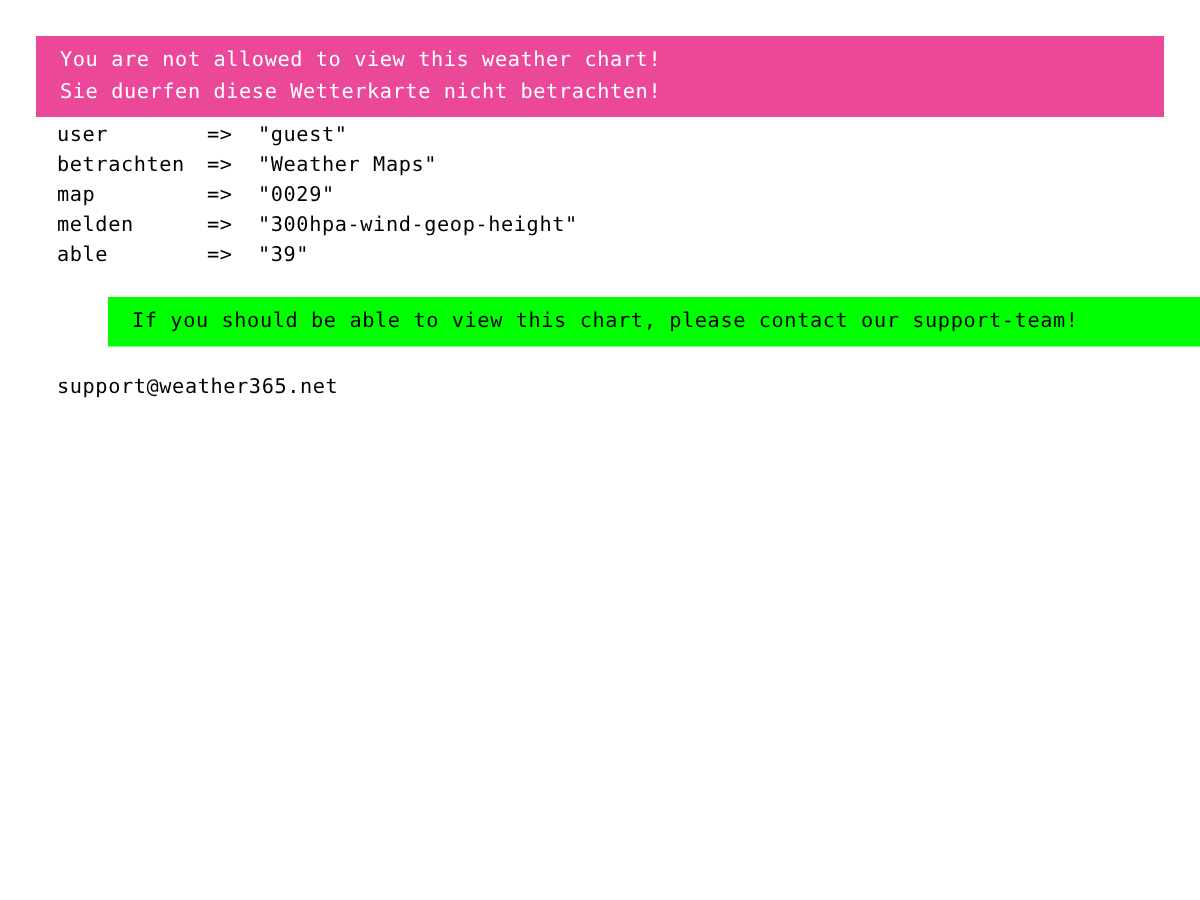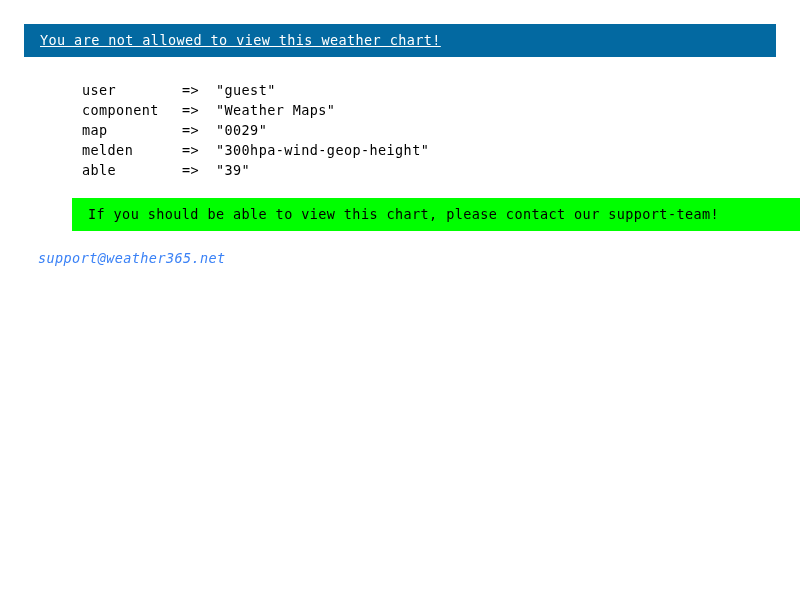--- a/index.html
+++ b/index.html
@@ -32,9 +32,8 @@
   }
   .banner-error {
     top: 24px;
-    background: #0369a1;
+    background: #ec4899;
     color: #ffffff;
-    text-decoration: underline;
   }
   .banner-ok {
     top: 198px;

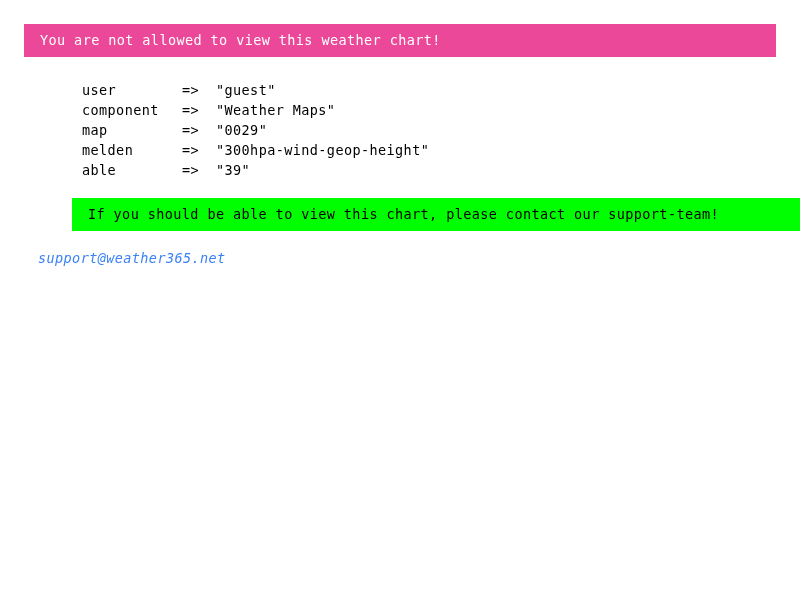--- a/index.html
+++ b/index.html
@@ -94,6 +94,7 @@
 
   <div class="banner banner-error">
     <div>You are not allowed to view this weather chart!</div>
+    <div>Sie duerfen diese Wetterkarte nicht betrachten!</div>
   </div>
 
   <div class="params">

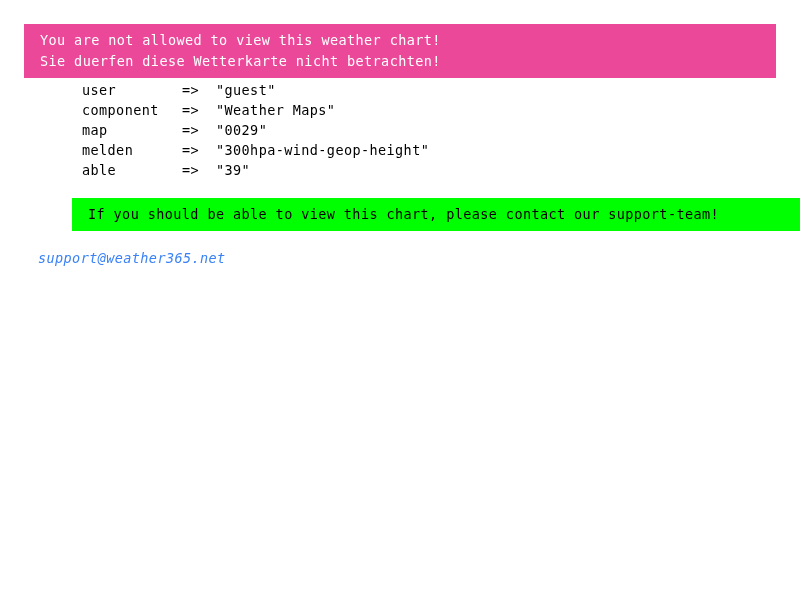--- a/index.html
+++ b/index.html
@@ -61,7 +61,6 @@
   .param-key {
     width: 100px;
     flex: 0 0 100px;
-    margin-left: 44px;
   }
   .param-arrow {
     width: 34px;

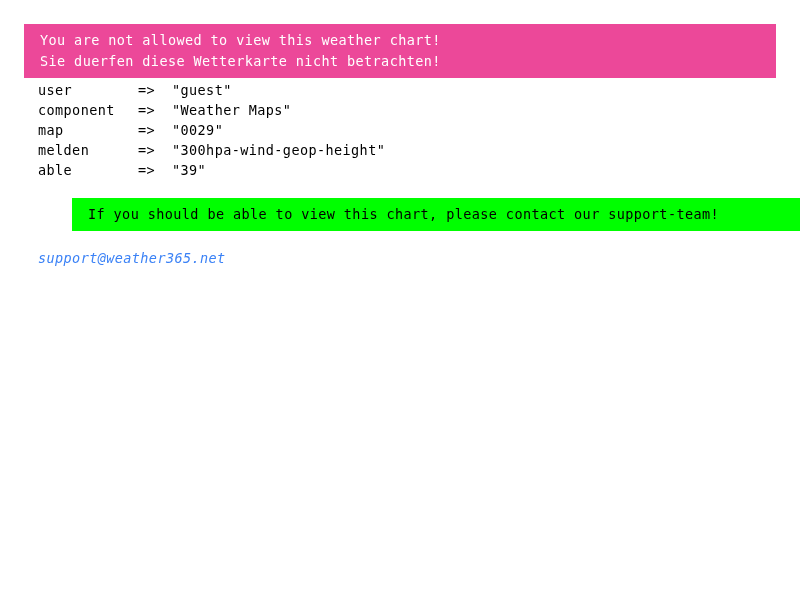--- a/index.html
+++ b/index.html
@@ -103,7 +103,7 @@
       <span class="param-val">"guest"</span>
     </div>
     <div class="param-row">
-      <span class="param-key">component</span>
+      <span class="param-key">betrachten</span>
       <span class="param-arrow">=&gt;</span>
       <span class="param-val">"Weather Maps"</span>
     </div>

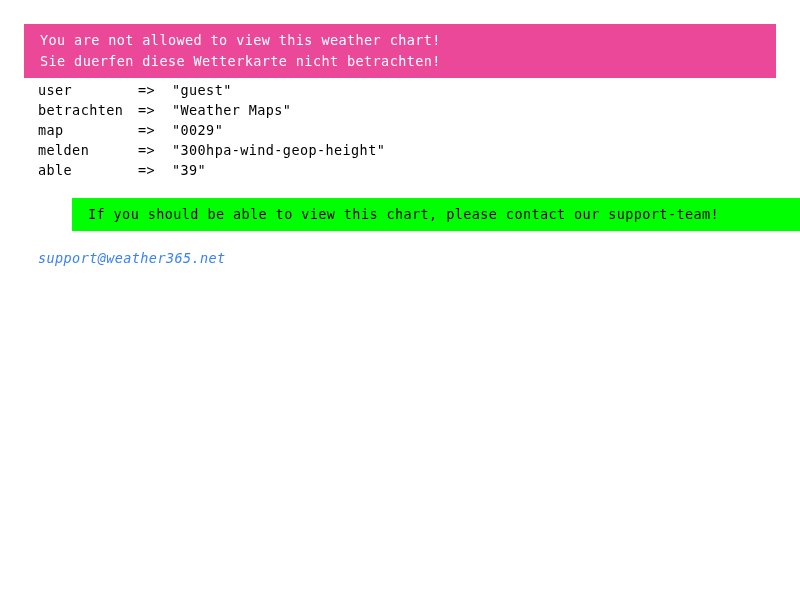--- a/index.html
+++ b/index.html
@@ -81,9 +81,8 @@
     white-space: pre;
   }
   .footer a {
-    color: #3b82f6;
+    color: #000000;
     text-decoration: none;
-    font-style: italic;
   }
 </style>
 </head>

